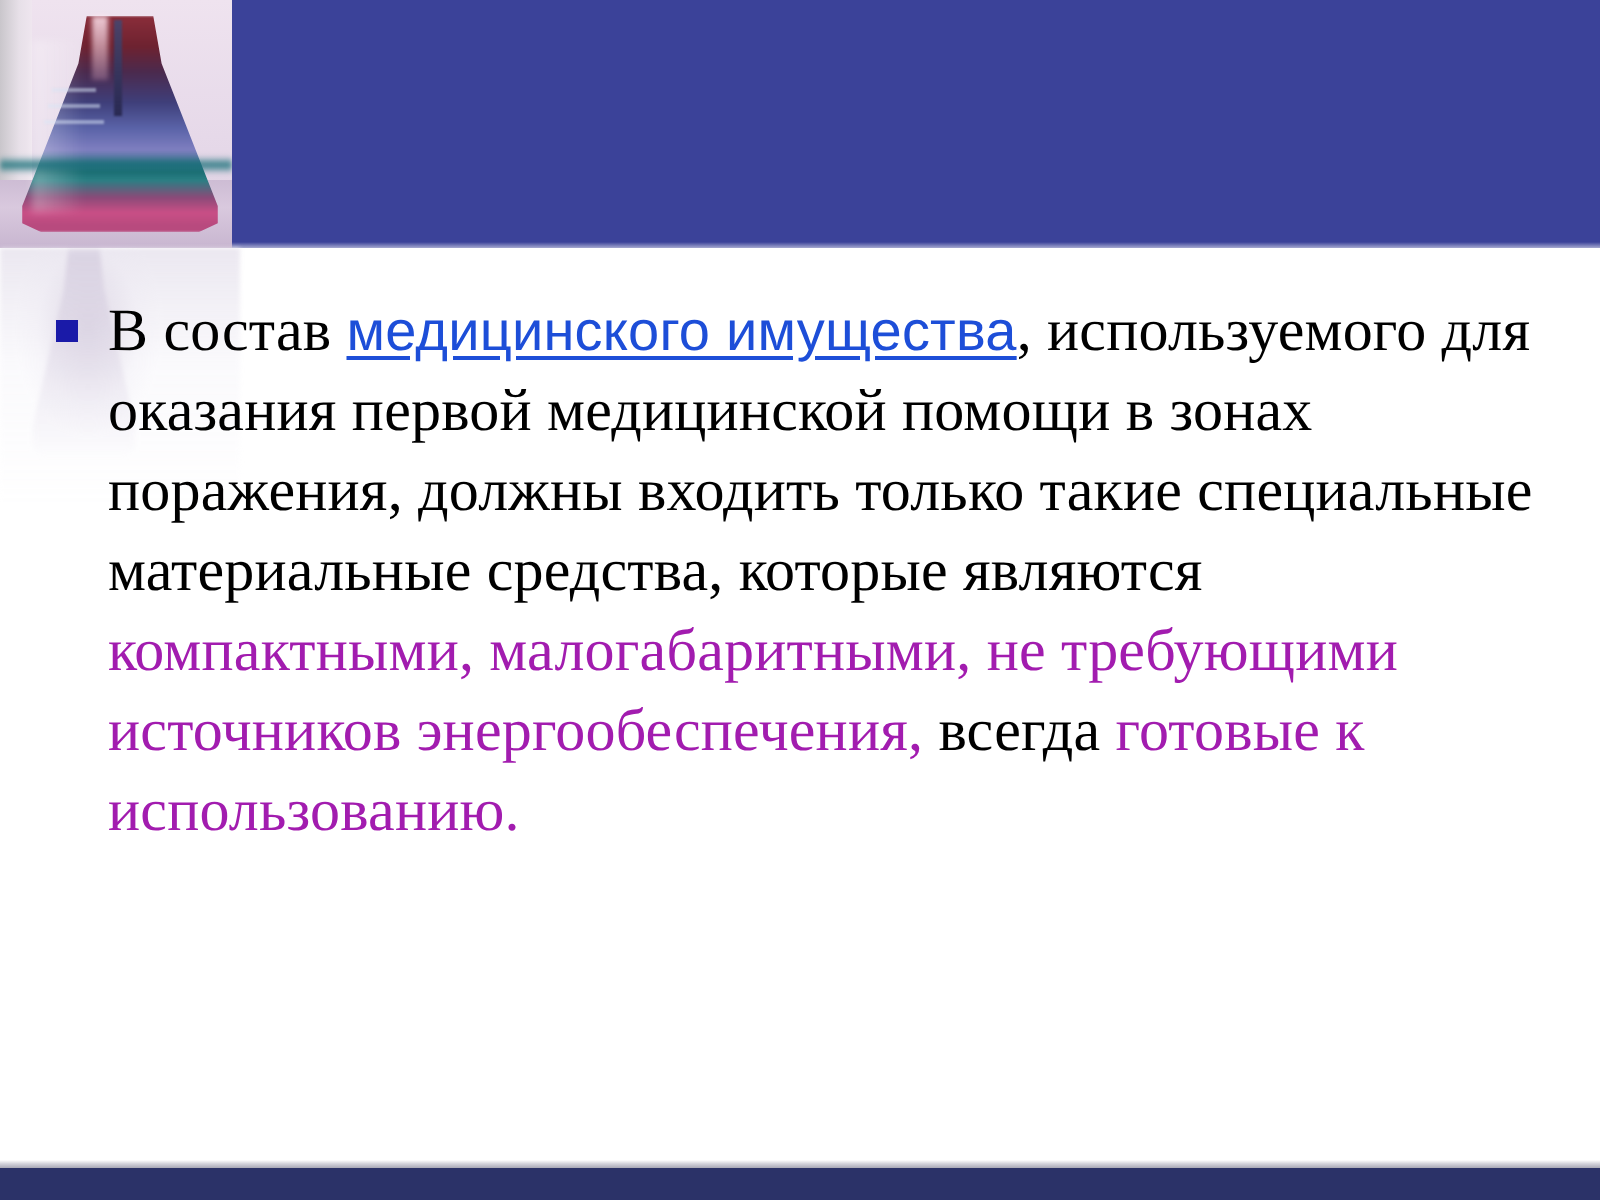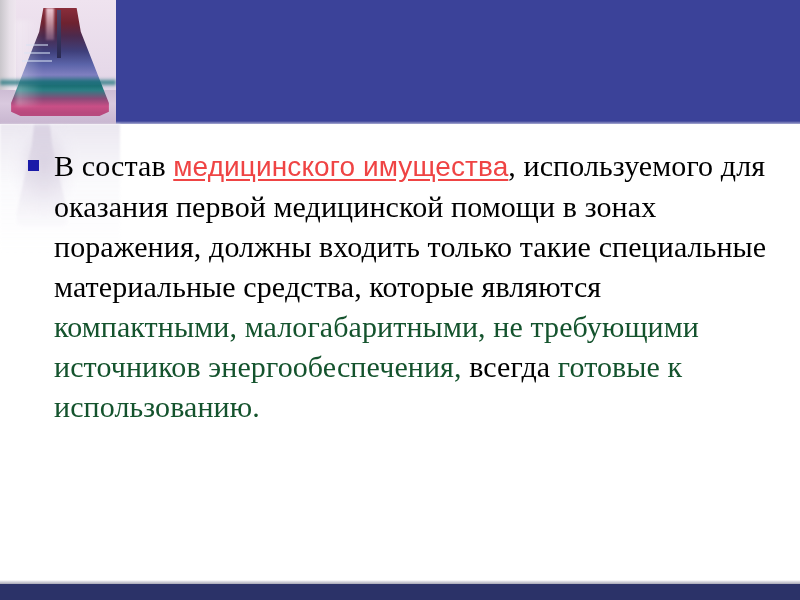--- a/index.html
+++ b/index.html
@@ -178,7 +178,7 @@
   .link {
     font-family: "Liberation Sans", sans-serif;
     font-size: 28px;
-    color: #ef4444;
+    color: #1d4ed8;
     text-decoration: underline;
     text-underline-offset: 3px;
   }

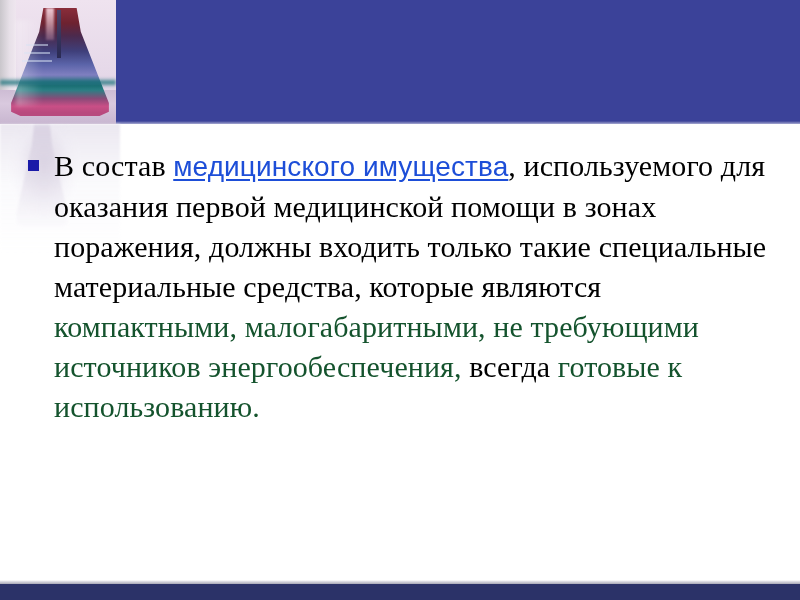--- a/index.html
+++ b/index.html
@@ -183,7 +183,7 @@
     text-underline-offset: 3px;
   }
   .emph {
-    color: #14532d;
+    color: #a21caf;
   }
 
   

